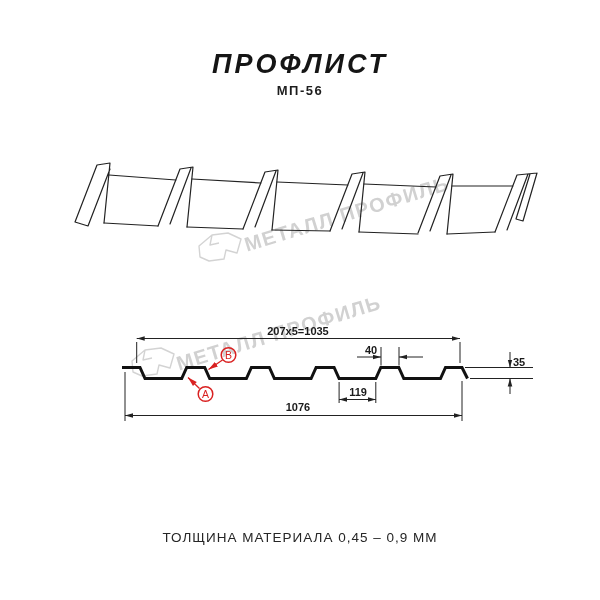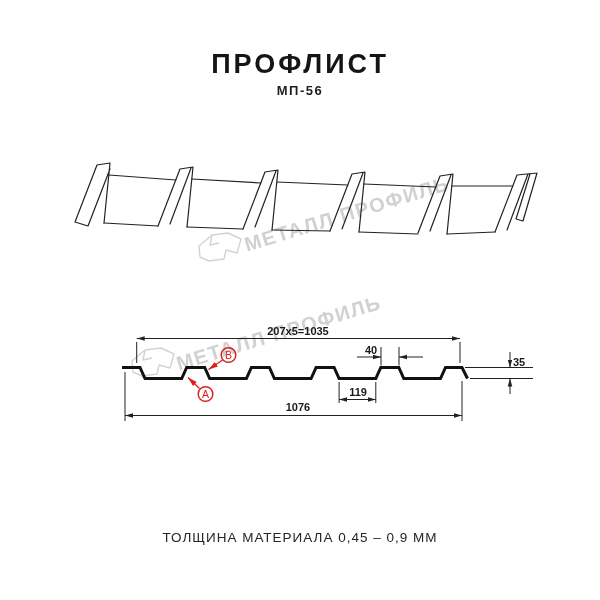--- a/index.html
+++ b/index.html
@@ -9,7 +9,7 @@
   }
   .title{
     position:absolute;left:0;top:49px;width:600px;text-align:center;
-    font-size:27px;font-weight:800;letter-spacing:3px;color:#151515;
+    font-size:27px;font-weight:800;letter-spacing:3px;color:#151515;font-style:italic;
   }
   .subtitle{
     position:absolute;left:0;top:83px;width:600px;text-align:center;

